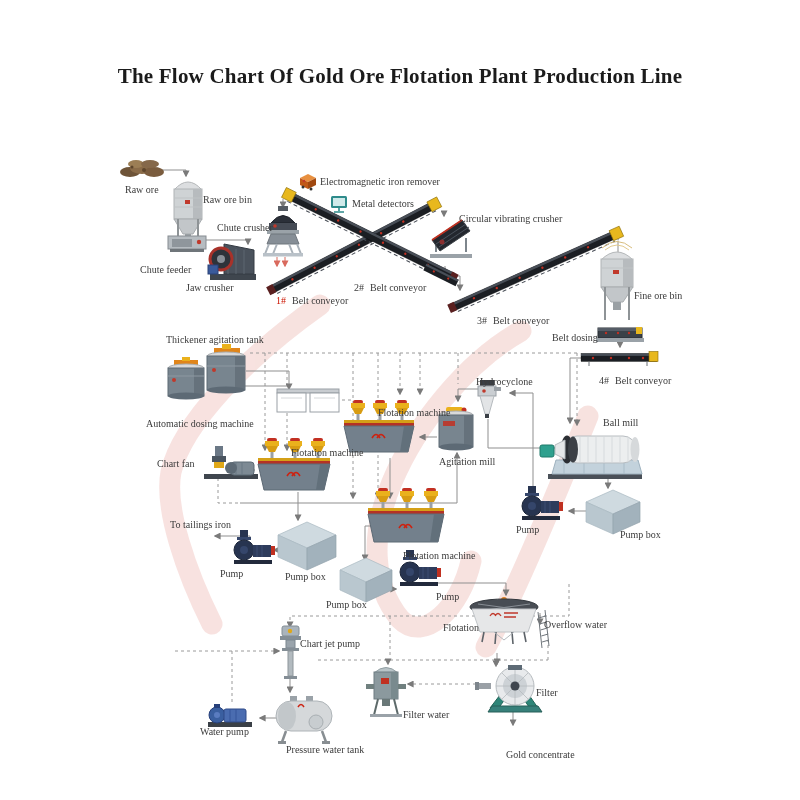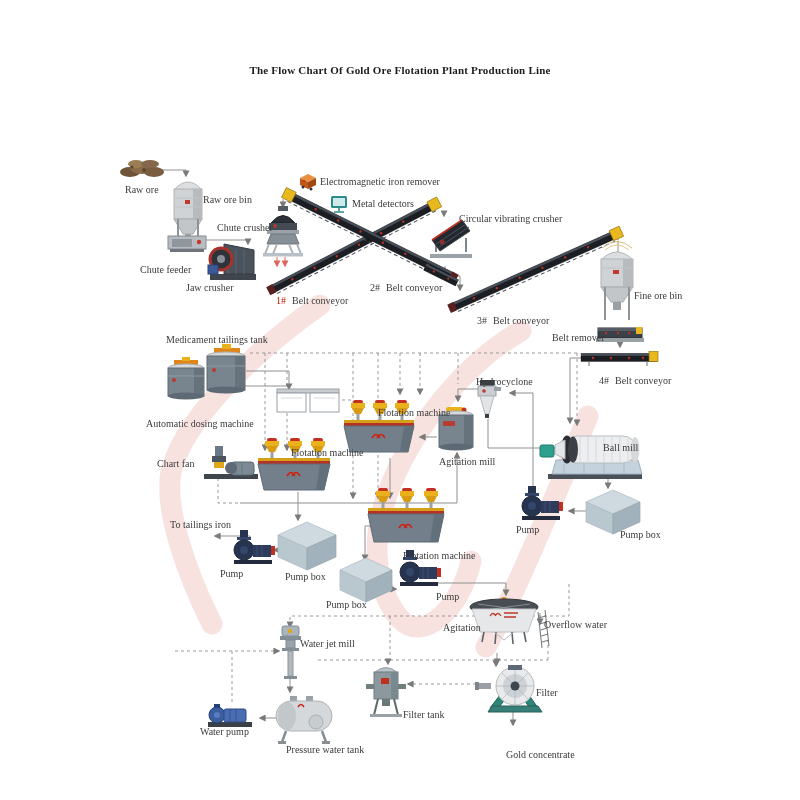--- a/index.html
+++ b/index.html
@@ -6,7 +6,7 @@
   #stage{position:relative;width:800px;height:800px;background:#fff;overflow:hidden;
          font-family:"Liberation Serif","DejaVu Serif",serif;}
   #title{position:absolute;left:0;top:64px;width:100%;text-align:center;
-         font-size:11px;font-weight:bold;color:#1b1b1b;letter-spacing:.2px;}
+         font-size:21px;font-weight:bold;color:#1b1b1b;letter-spacing:.2px;}
   .lbl{position:absolute;font-size:10px;color:#3b3b3b;white-space:nowrap;line-height:11px;}
   .rednum{color:#cc1400;margin-right:6px;}
   .num{color:#3b3b3b;margin-right:6px;}

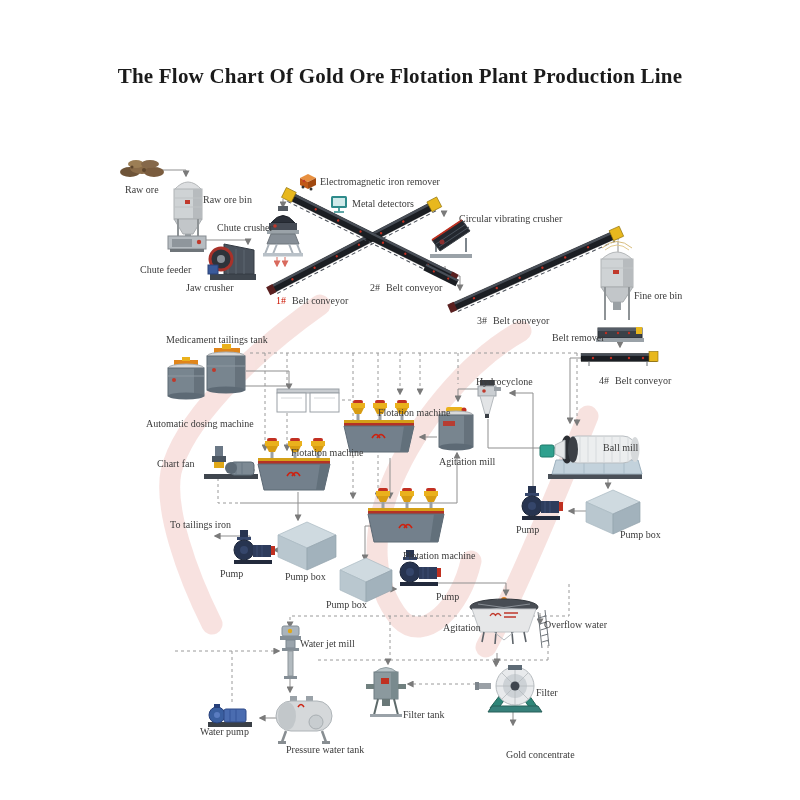--- a/index.html
+++ b/index.html
@@ -529,7 +529,7 @@
   <div class="lbl" style="left:320px;top:176px">Electromagnetic iron remover</div>
   <div class="lbl" style="left:352px;top:198px">Metal detectors</div>
   <div class="lbl" style="left:276px;top:295px"><span class="rednum">1#</span><span>Belt conveyor</span></div>
-  <div class="lbl" style="left:370px;top:282px"><span class="num">2#</span><span>Belt conveyor</span></div>
+  <div class="lbl" style="left:354px;top:282px"><span class="num">2#</span><span>Belt conveyor</span></div>
   <div class="lbl" style="left:459px;top:213px">Circular vibrating crusher</div>
   <div class="lbl" style="left:477px;top:315px"><span class="num">3#</span><span>Belt conveyor</span></div>
   <div class="lbl" style="left:634px;top:290px">Fine ore bin</div>

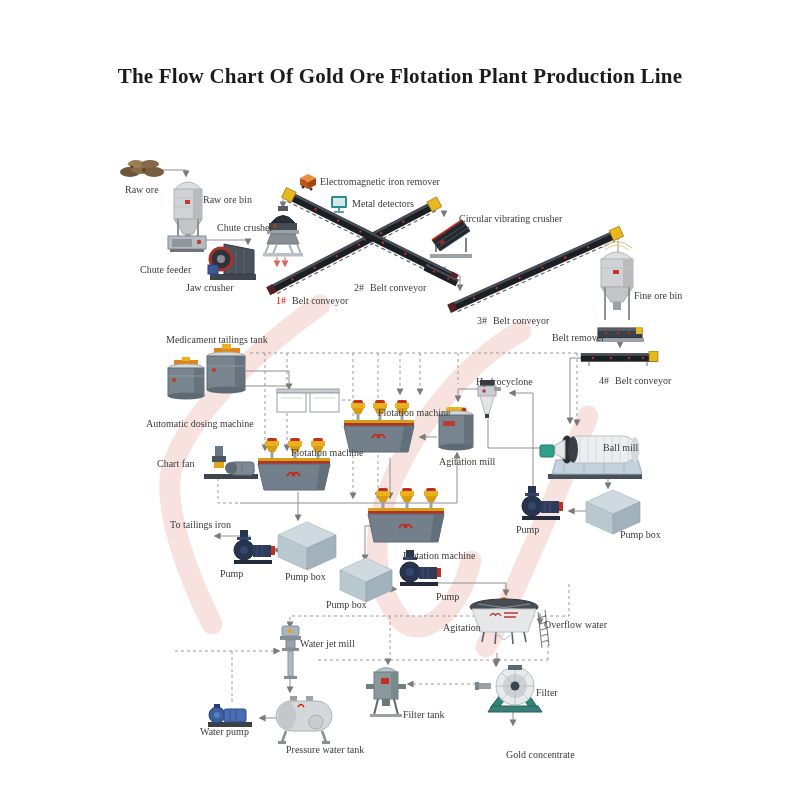--- a/index.html
+++ b/index.html
@@ -535,7 +535,7 @@
   <div class="lbl" style="left:634px;top:290px">Fine ore bin</div>
   <div class="lbl" style="left:552px;top:332px">Belt remover</div>
   <div class="lbl" style="left:599px;top:375px"><span class="num">4#</span><span>Belt conveyor</span></div>
-  <div class="lbl" style="left:166px;top:334px">Medicament tailings tank</div>
+  <div class="lbl" style="left:166px;top:334px">Thickener agitation tank</div>
   <div class="lbl" style="left:146px;top:418px">Automatic dosing machine</div>
   <div class="lbl" style="left:157px;top:458px">Chart fan</div>
   <div class="lbl" style="left:378px;top:407px">Flotation machine</div>

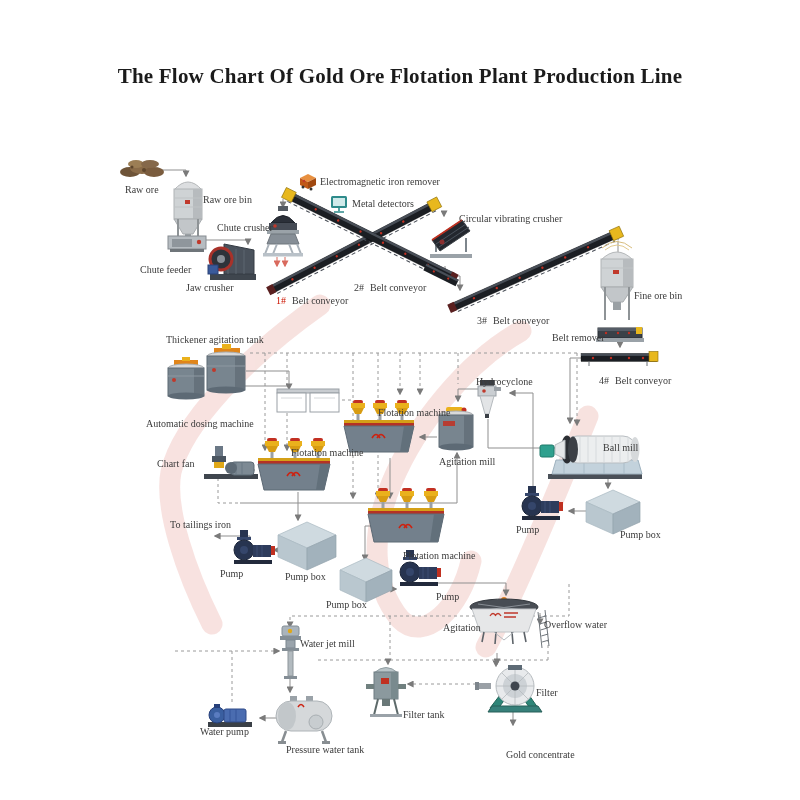--- a/index.html
+++ b/index.html
@@ -533,7 +533,7 @@
   <div class="lbl" style="left:459px;top:213px">Circular vibrating crusher</div>
   <div class="lbl" style="left:477px;top:315px"><span class="num">3#</span><span>Belt conveyor</span></div>
   <div class="lbl" style="left:634px;top:290px">Fine ore bin</div>
-  <div class="lbl" style="left:552px;top:332px">Belt remover</div>
+  <div class="lbl" style="left:552px;top:332px">Belt dosing</div>
   <div class="lbl" style="left:599px;top:375px"><span class="num">4#</span><span>Belt conveyor</span></div>
   <div class="lbl" style="left:166px;top:334px">Thickener agitation tank</div>
   <div class="lbl" style="left:146px;top:418px">Automatic dosing machine</div>

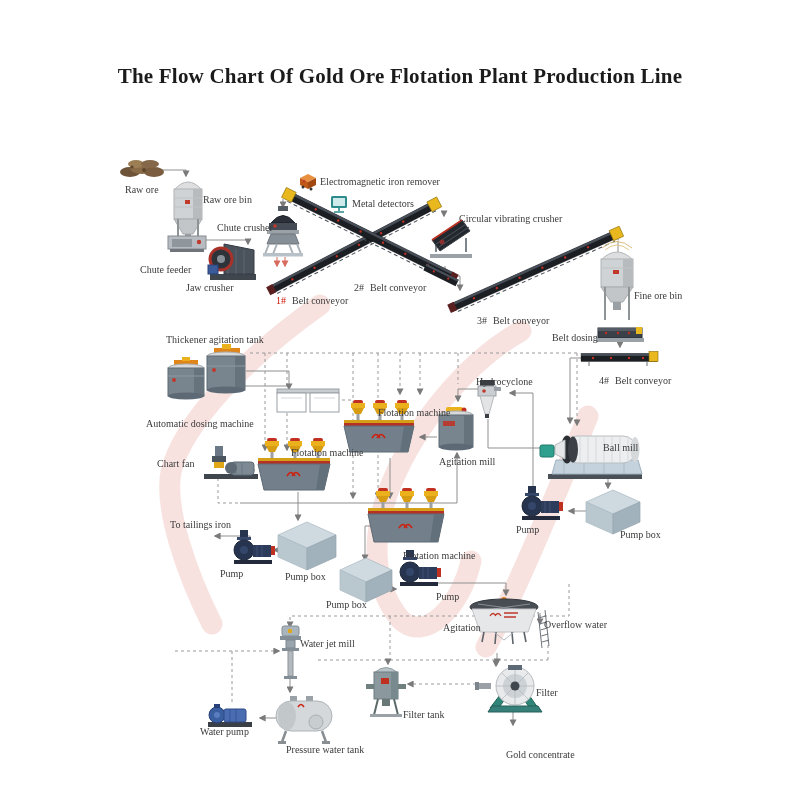--- a/index.html
+++ b/index.html
@@ -543,7 +543,7 @@
   <div class="lbl" style="left:403px;top:550px">Flotation machine</div>
   <div class="lbl" style="left:439px;top:456px">Agitation mill</div>
   <div class="lbl" style="left:476px;top:376px">Hydrocyclone</div>
-  <div class="lbl" style="left:603px;top:442px">Ball mill</div>
+  <div class="lbl" style="left:603px;top:417px">Ball mill</div>
   <div class="lbl" style="left:516px;top:524px">Pump</div>
   <div class="lbl" style="left:620px;top:529px">Pump box</div>
   <div class="lbl" style="left:170px;top:519px">To tailings iron</div>

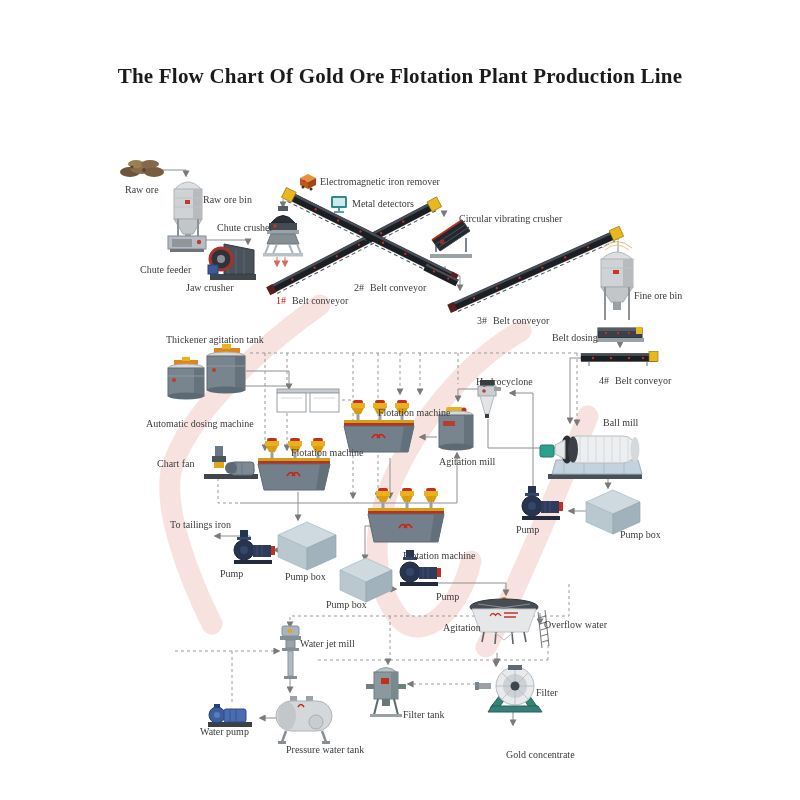--- a/index.html
+++ b/index.html
@@ -551,7 +551,7 @@
   <div class="lbl" style="left:285px;top:571px">Pump box</div>
   <div class="lbl" style="left:326px;top:599px">Pump box</div>
   <div class="lbl" style="left:436px;top:591px">Pump</div>
-  <div class="lbl" style="left:443px;top:622px">Agitation</div>
+  <div class="lbl" style="left:443px;top:622px">Flotation</div>
   <div class="lbl" style="left:544px;top:619px">Overflow water</div>
   <div class="lbl" style="left:536px;top:687px">Filter</div>
   <div class="lbl" style="left:403px;top:709px">Filter tank</div>

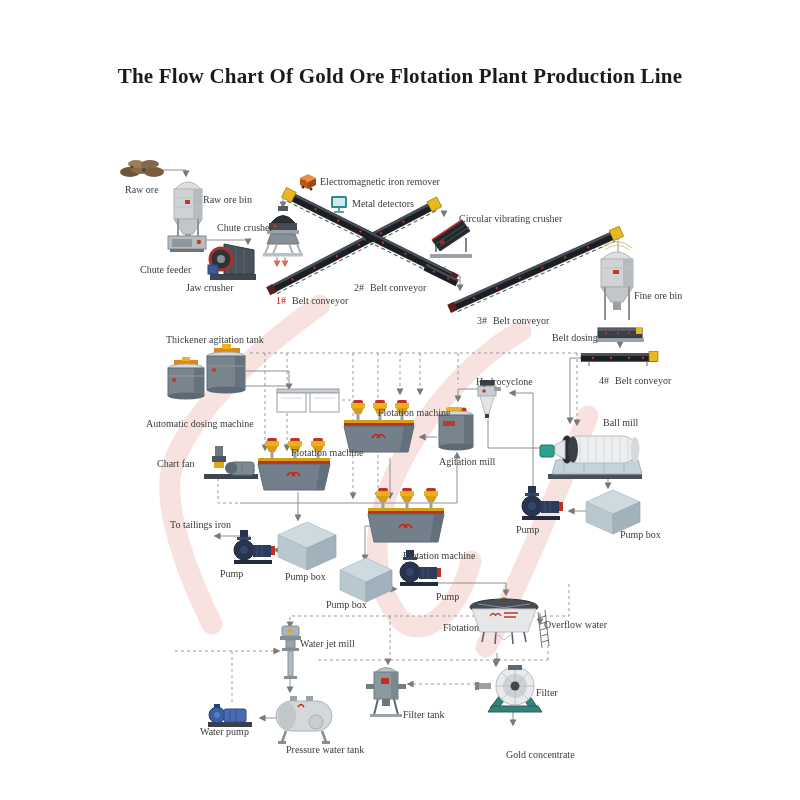--- a/index.html
+++ b/index.html
@@ -556,7 +556,7 @@
   <div class="lbl" style="left:536px;top:687px">Filter</div>
   <div class="lbl" style="left:403px;top:709px">Filter tank</div>
   <div class="lbl" style="left:506px;top:749px">Gold concentrate</div>
-  <div class="lbl" style="left:300px;top:638px">Water jet mill</div>
+  <div class="lbl" style="left:300px;top:638px">Chart jet pump</div>
   <div class="lbl" style="left:200px;top:726px">Water pump</div>
   <div class="lbl" style="left:286px;top:744px">Pressure water tank</div>
 </div>

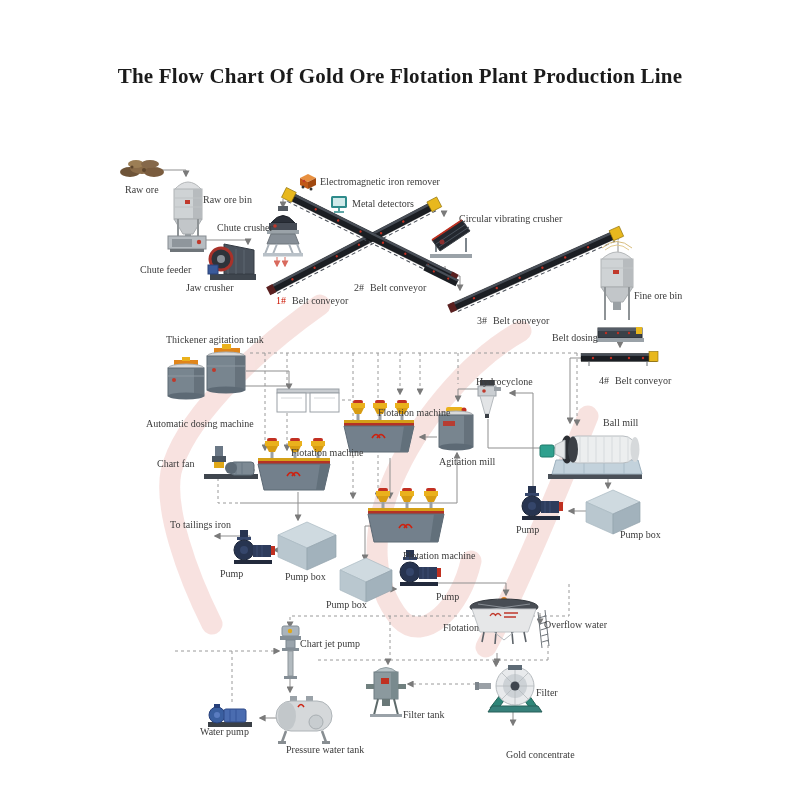--- a/index.html
+++ b/index.html
@@ -554,7 +554,7 @@
   <div class="lbl" style="left:443px;top:622px">Flotation</div>
   <div class="lbl" style="left:544px;top:619px">Overflow water</div>
   <div class="lbl" style="left:536px;top:687px">Filter</div>
-  <div class="lbl" style="left:403px;top:709px">Filter tank</div>
+  <div class="lbl" style="left:403px;top:709px">Filter water</div>
   <div class="lbl" style="left:506px;top:749px">Gold concentrate</div>
   <div class="lbl" style="left:300px;top:638px">Chart jet pump</div>
   <div class="lbl" style="left:200px;top:726px">Water pump</div>

